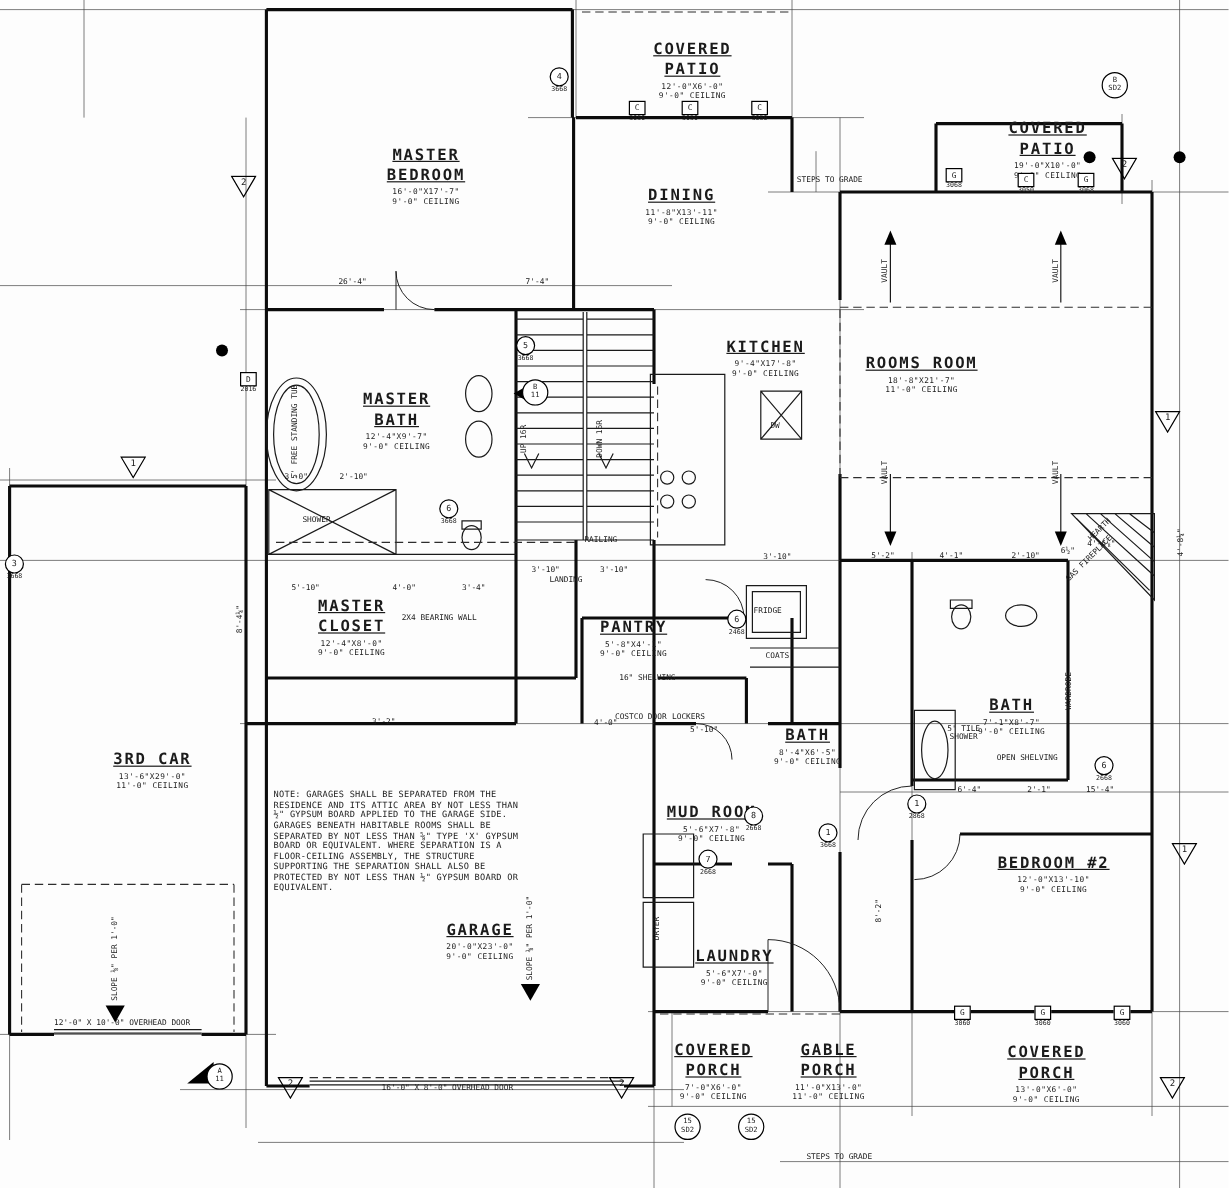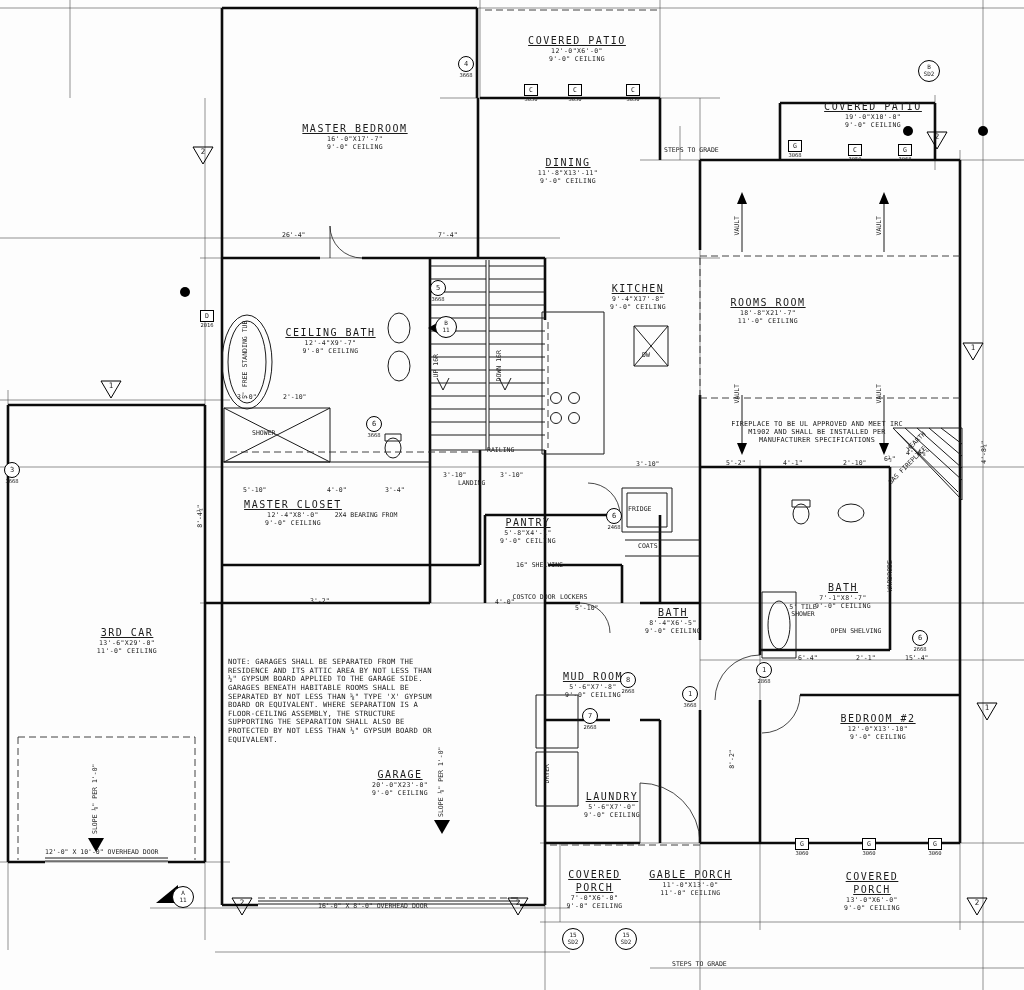--- a/index.html
+++ b/index.html
@@ -7,7 +7,7 @@
           font-family:"DejaVu Sans Mono",monospace;color:#1b1b1b;}
   #plansvg{position:absolute;left:0;top:0;}
   .lbl{position:absolute;text-align:center;line-height:1.3;}
-  .rn{font-size:10px;font-weight:normal;letter-spacing:1.5px;text-decoration:underline;}
+  .rn{font-size:13px;font-weight:bold;letter-spacing:1.5px;text-decoration:underline;}
   .rs{font-size:6.5px;letter-spacing:.4px;}
   .dim{position:absolute;font-size:6.5px;white-space:nowrap;}
   .ann{position:absolute;font-size:6.5px;text-align:center;line-height:1.15;white-space:nowrap;}

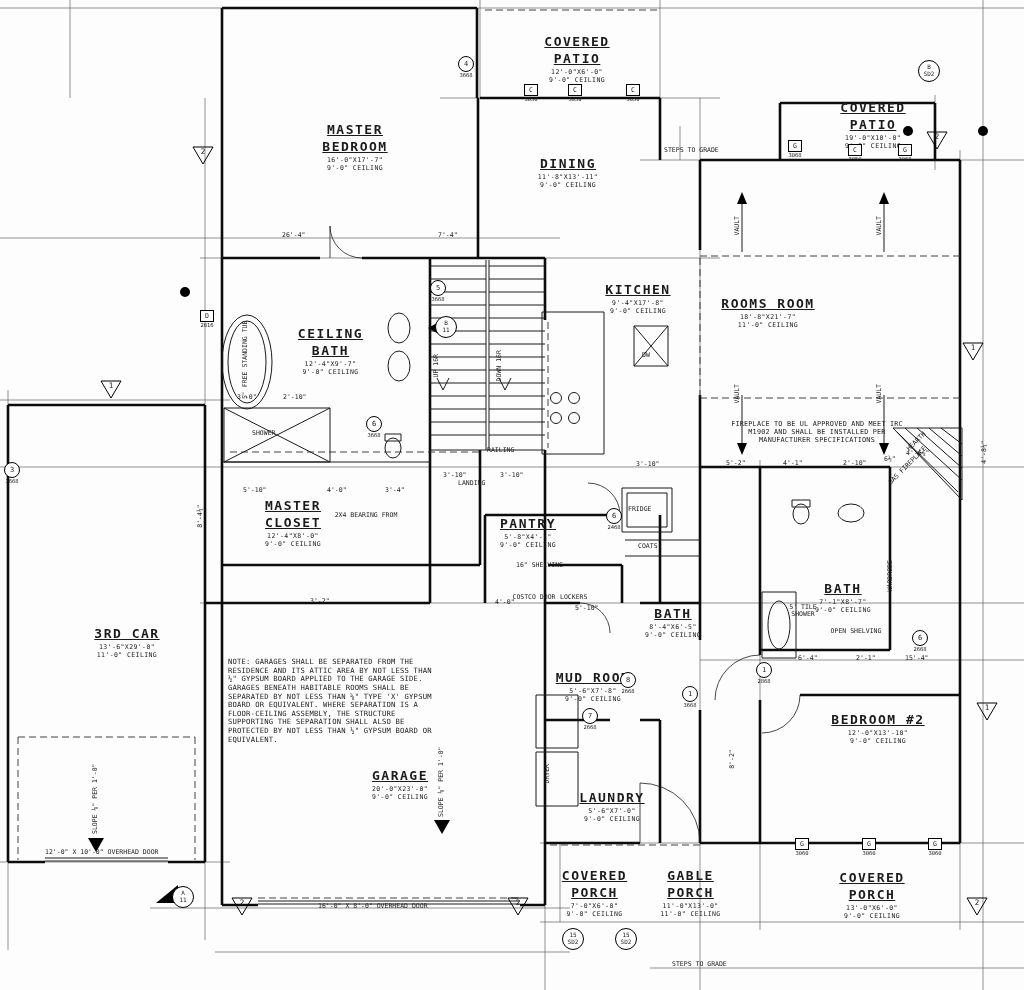--- a/index.html
+++ b/index.html
@@ -162,7 +162,7 @@
   <div class="rs">11'-0" CEILING</div>
 </div>
 <div class="lbl" style="left:283px;top:326px;width:95px;">
-  <div class="rn">CEILING BATH</div>
+  <div class="rn">MASTER BATH</div>
   <div class="rs">12'-4"X9'-7"</div>
   <div class="rs">9'-0" CEILING</div>
 </div>

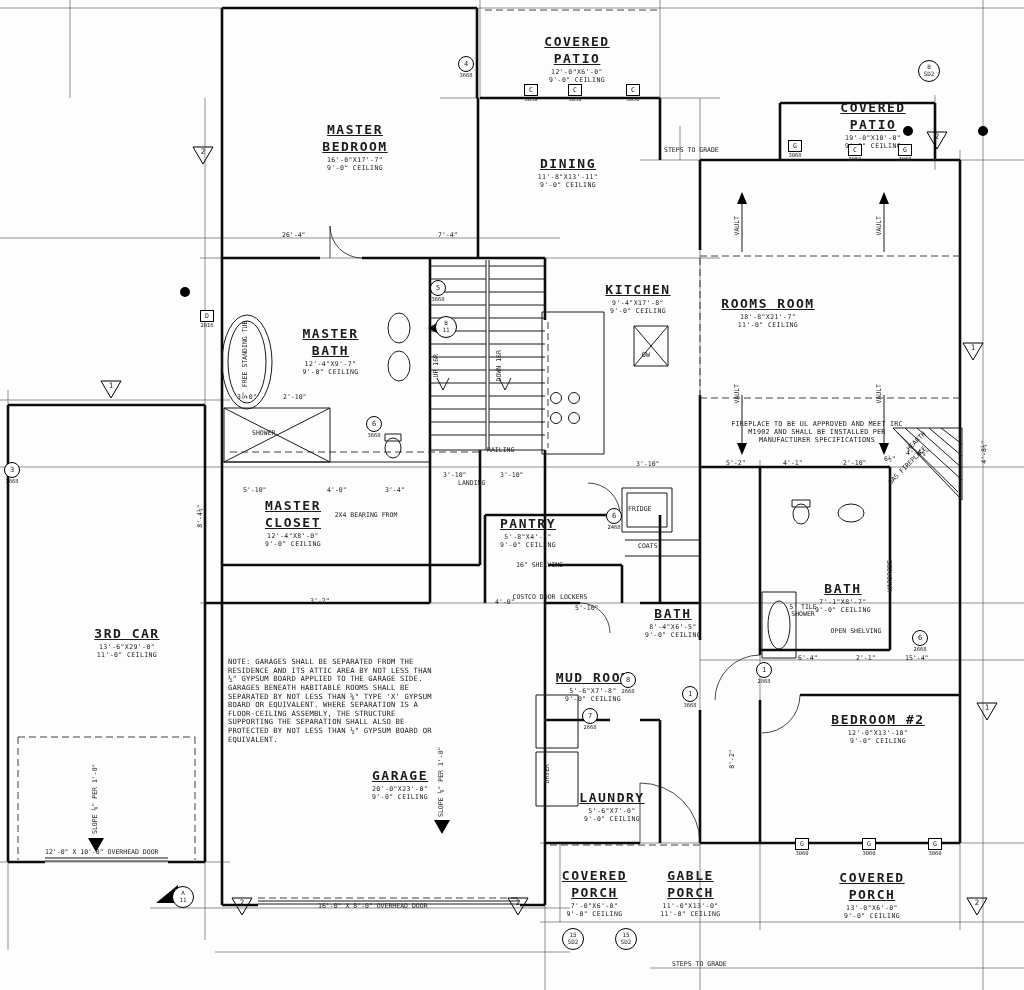--- a/index.html
+++ b/index.html
@@ -228,7 +228,6 @@
 </div>
 
 <div class="note" style="left:228px;top:658px;">NOTE: GARAGES SHALL BE SEPARATED FROM THE RESIDENCE AND ITS ATTIC AREA BY NOT LESS THAN ½" GYPSUM BOARD APPLIED TO THE GARAGE SIDE. GARAGES BENEATH HABITABLE ROOMS SHALL BE SEPARATED BY NOT LESS THAN ⅝" TYPE 'X' GYPSUM BOARD OR EQUIVALENT. WHERE SEPARATION IS A FLOOR-CEILING ASSEMBLY, THE STRUCTURE SUPPORTING THE SEPARATION SHALL ALSO BE PROTECTED BY NOT LESS THAN ½" GYPSUM BOARD OR EQUIVALENT.</div>
-<div class="note" style="left:722px;top:420px;width:190px;text-align:center;font-size:6.8px;">FIREPLACE TO BE UL APPROVED AND MEET IRC M1902 AND SHALL BE INSTALLED PER MANUFACTURER SPECIFICATIONS</div>
 
 <div class="ann annw" style="left:330px;top:512px;width:72px;">2X4 BEARING FROM</div>
 <div class="ann vert" style="left:196px;top:356px;width:100px;">5' FREE STANDING TUB</div>

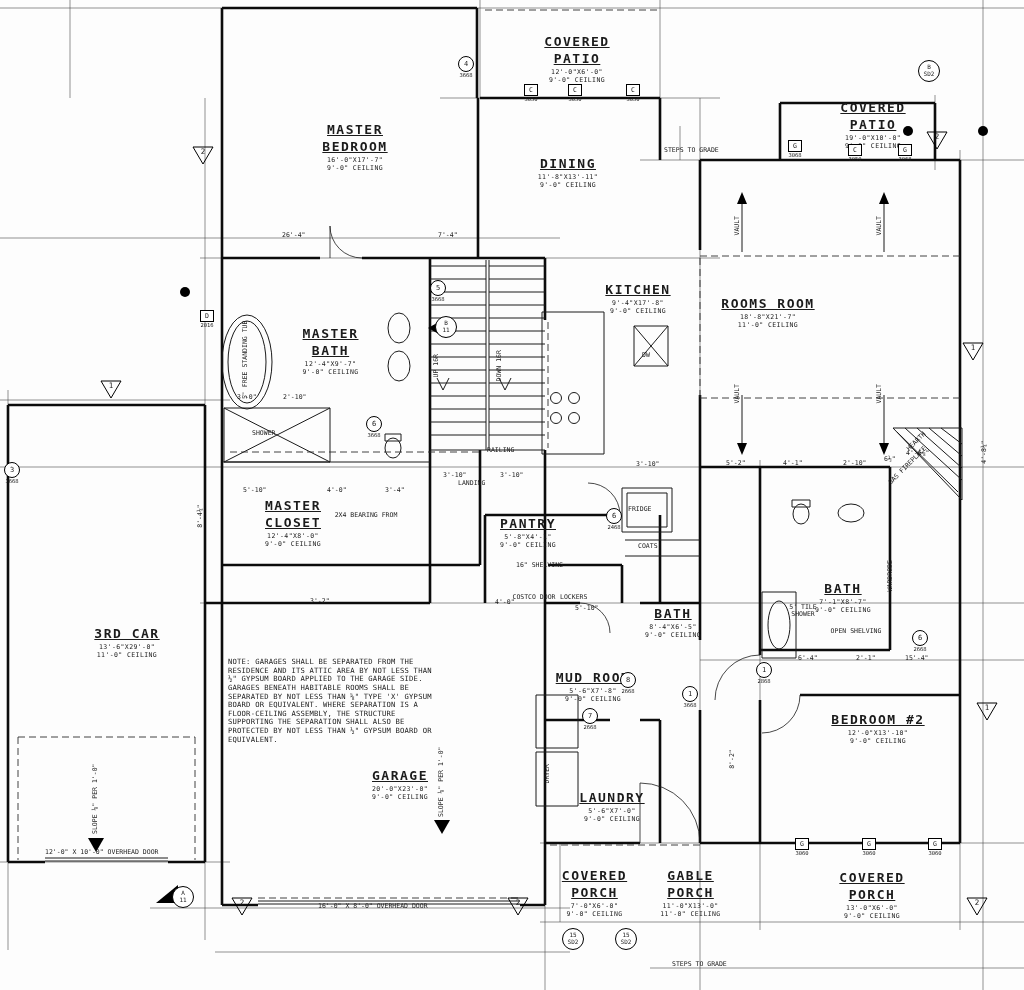--- a/index.html
+++ b/index.html
@@ -229,7 +229,7 @@
 
 <div class="note" style="left:228px;top:658px;">NOTE: GARAGES SHALL BE SEPARATED FROM THE RESIDENCE AND ITS ATTIC AREA BY NOT LESS THAN ½" GYPSUM BOARD APPLIED TO THE GARAGE SIDE. GARAGES BENEATH HABITABLE ROOMS SHALL BE SEPARATED BY NOT LESS THAN ⅝" TYPE 'X' GYPSUM BOARD OR EQUIVALENT. WHERE SEPARATION IS A FLOOR-CEILING ASSEMBLY, THE STRUCTURE SUPPORTING THE SEPARATION SHALL ALSO BE PROTECTED BY NOT LESS THAN ½" GYPSUM BOARD OR EQUIVALENT.</div>
 
-<div class="ann annw" style="left:330px;top:512px;width:72px;">2X4 BEARING FROM</div>
+<div class="ann annw" style="left:330px;top:512px;width:72px;">2X4 BEARING WALL</div>
 <div class="ann vert" style="left:196px;top:356px;width:100px;">5' FREE STANDING TUB</div>
 <div class="ann" style="left:252px;top:430px;">SHOWER</div>
 <div class="ann" style="left:487px;top:447px;">RAILING</div>

